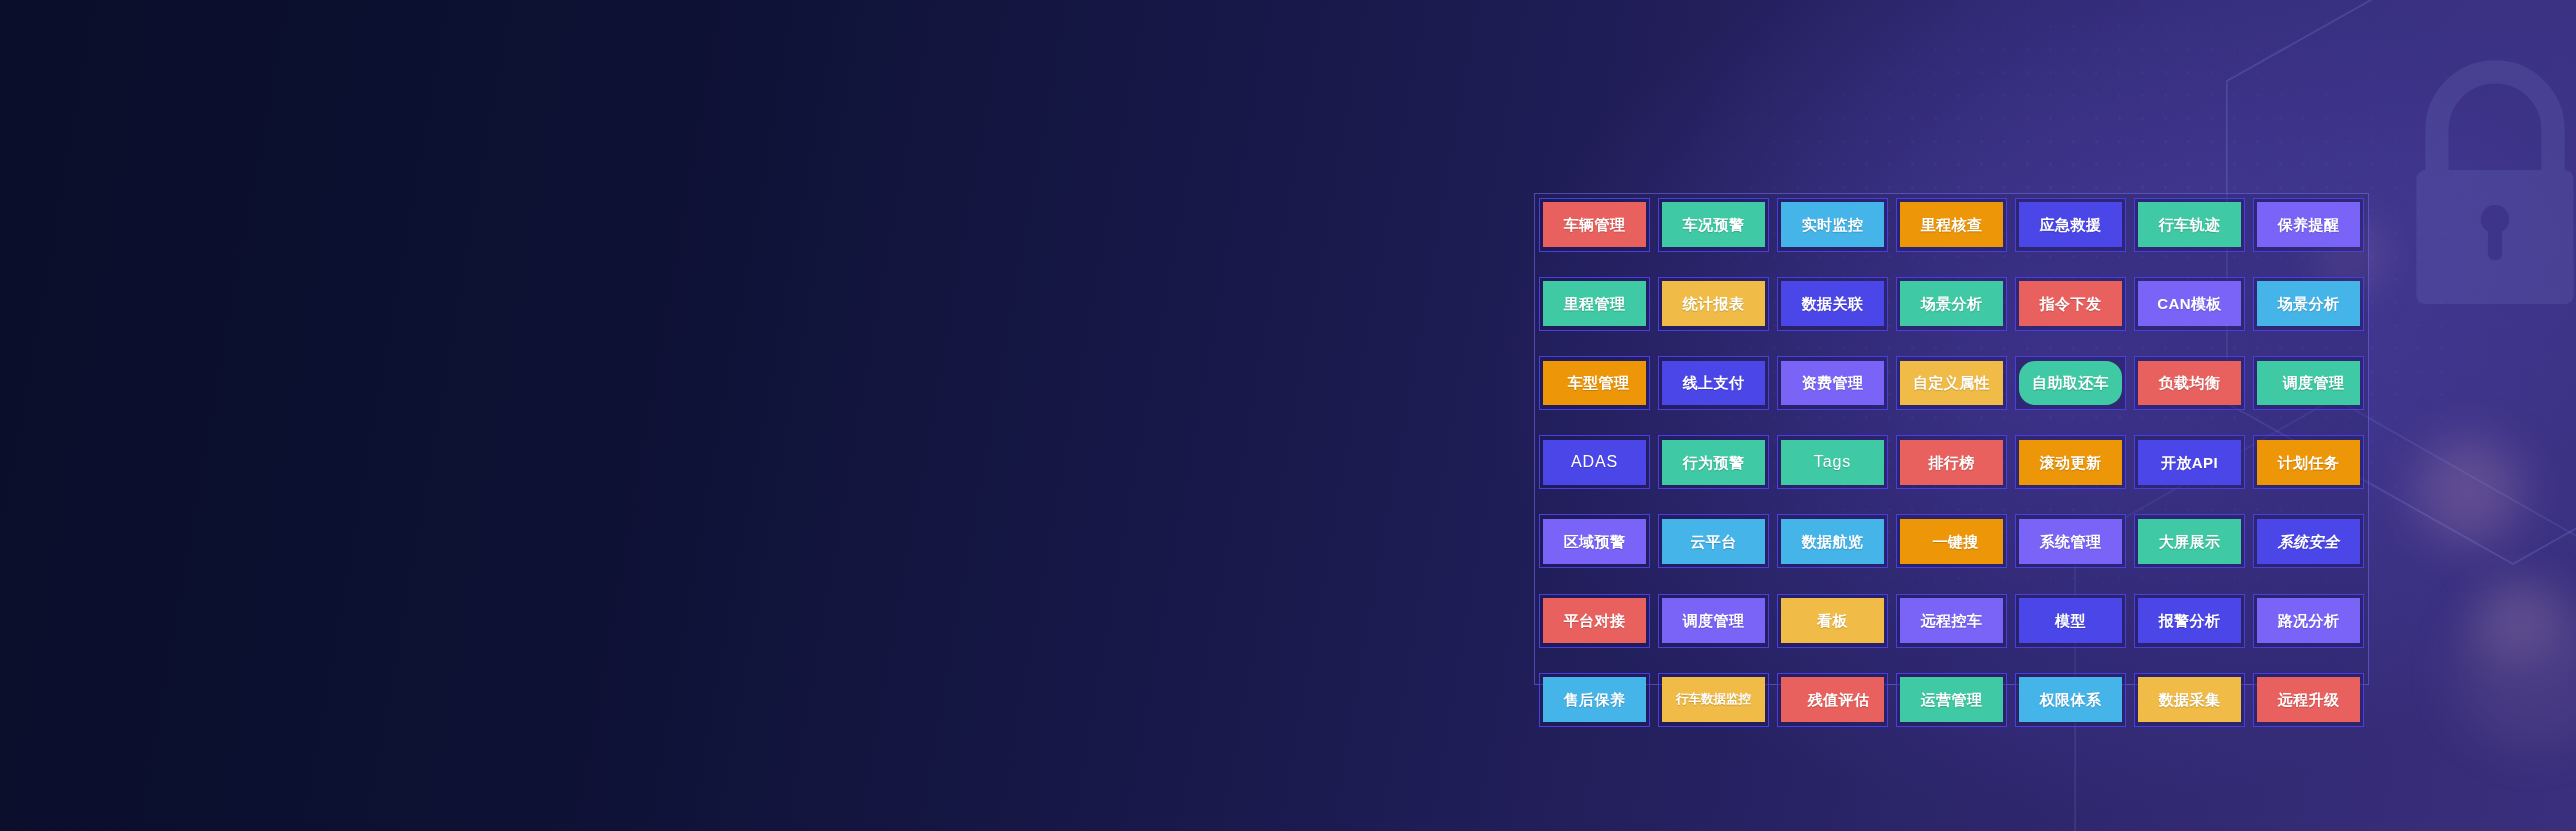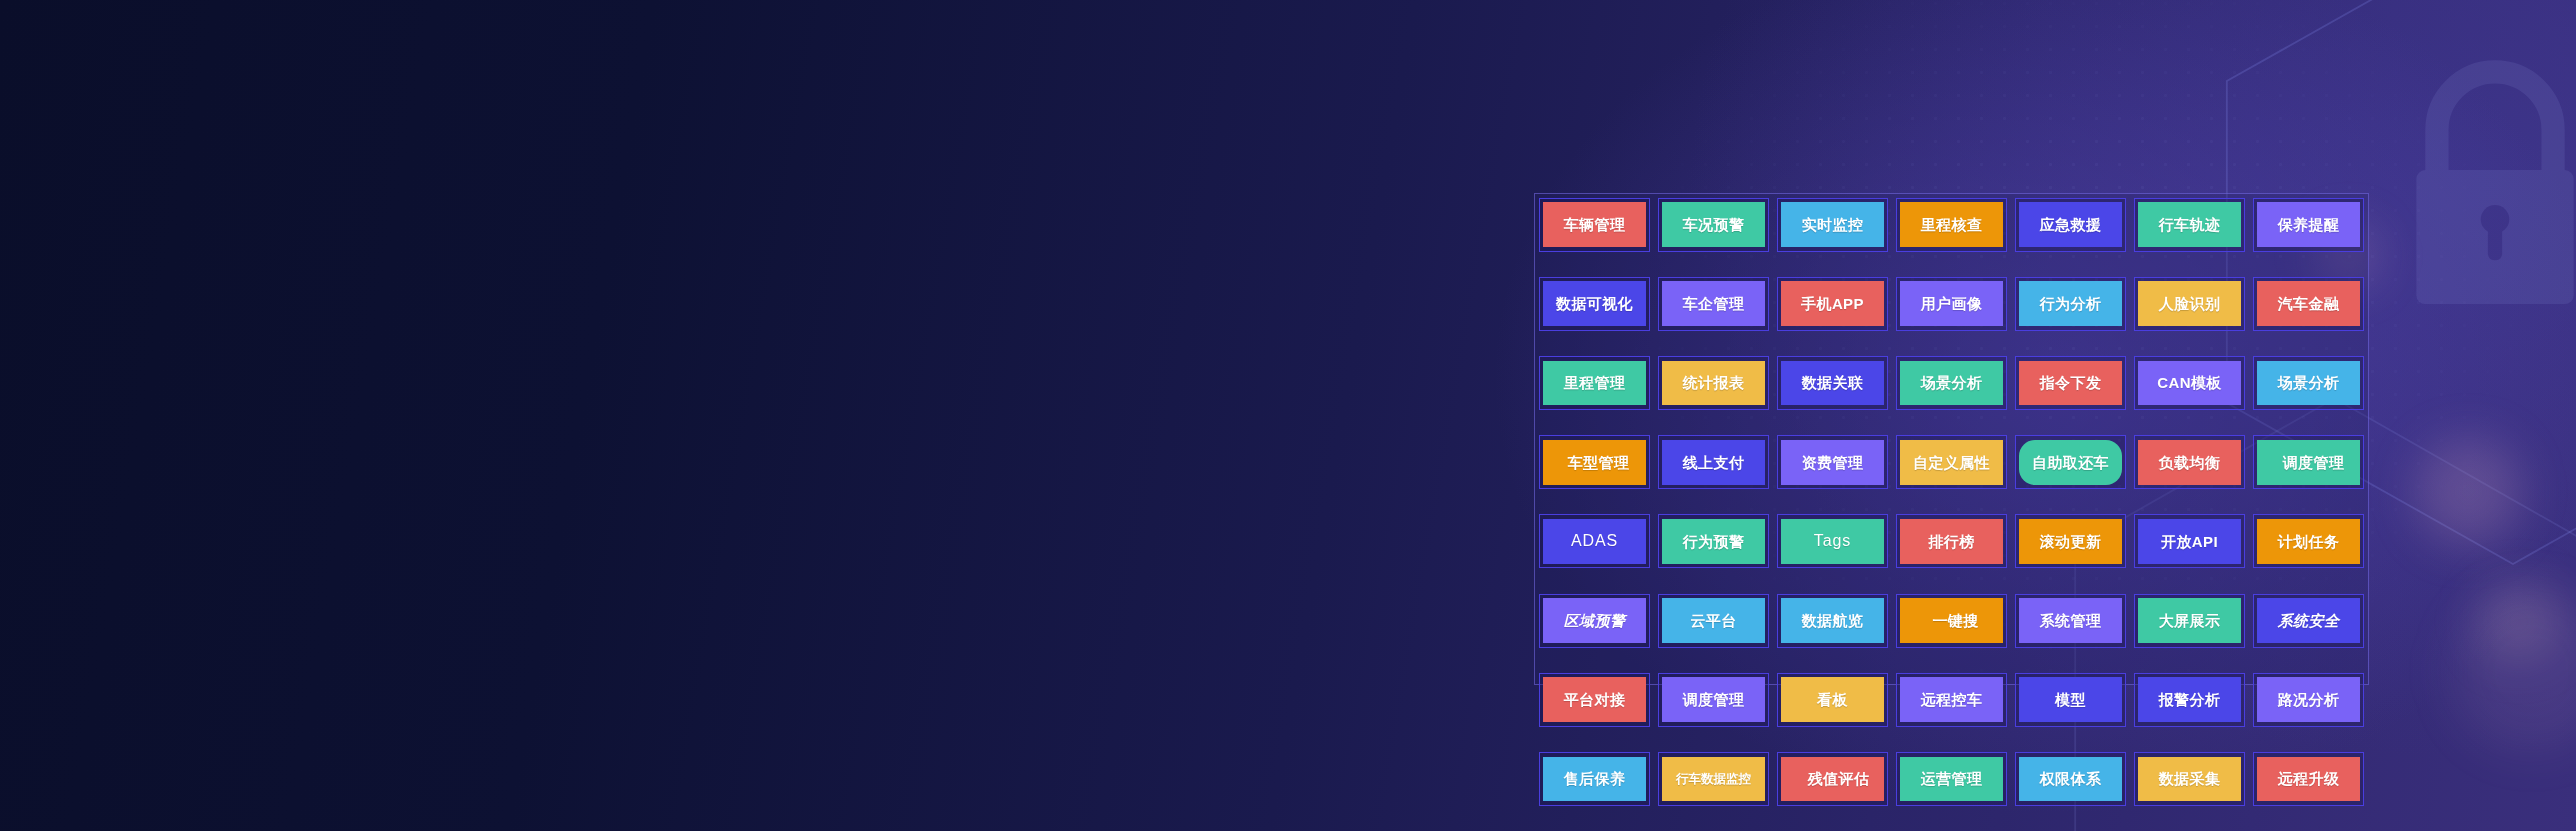--- a/index.html
+++ b/index.html
@@ -122,29 +122,6 @@
       </div>
       <div class="row">
         <div class="cell">
-          <div class="tile" style="background: rgb(75, 70, 232);">数据可视化</div>
-        </div>
-        <div class="cell">
-          <div class="tile" style="background: rgb(122, 99, 247);">车企管理</div>
-        </div>
-        <div class="cell">
-          <div class="tile" style="background: rgb(232, 97, 94);">手机APP</div>
-        </div>
-        <div class="cell">
-          <div class="tile" style="background: rgb(122, 99, 247);">用户画像</div>
-        </div>
-        <div class="cell">
-          <div class="tile" style="background: rgb(69, 180, 232);">行为分析</div>
-        </div>
-        <div class="cell">
-          <div class="tile" style="background: rgb(240, 188, 71);">人脸识别</div>
-        </div>
-        <div class="cell">
-          <div class="tile" style="background: rgb(232, 97, 94);">汽车金融</div>
-        </div>
-      </div>
-      <div class="row">
-        <div class="cell">
           <div class="tile" style="background: rgb(63, 201, 164);">里程管理</div>
         </div>
         <div class="cell">

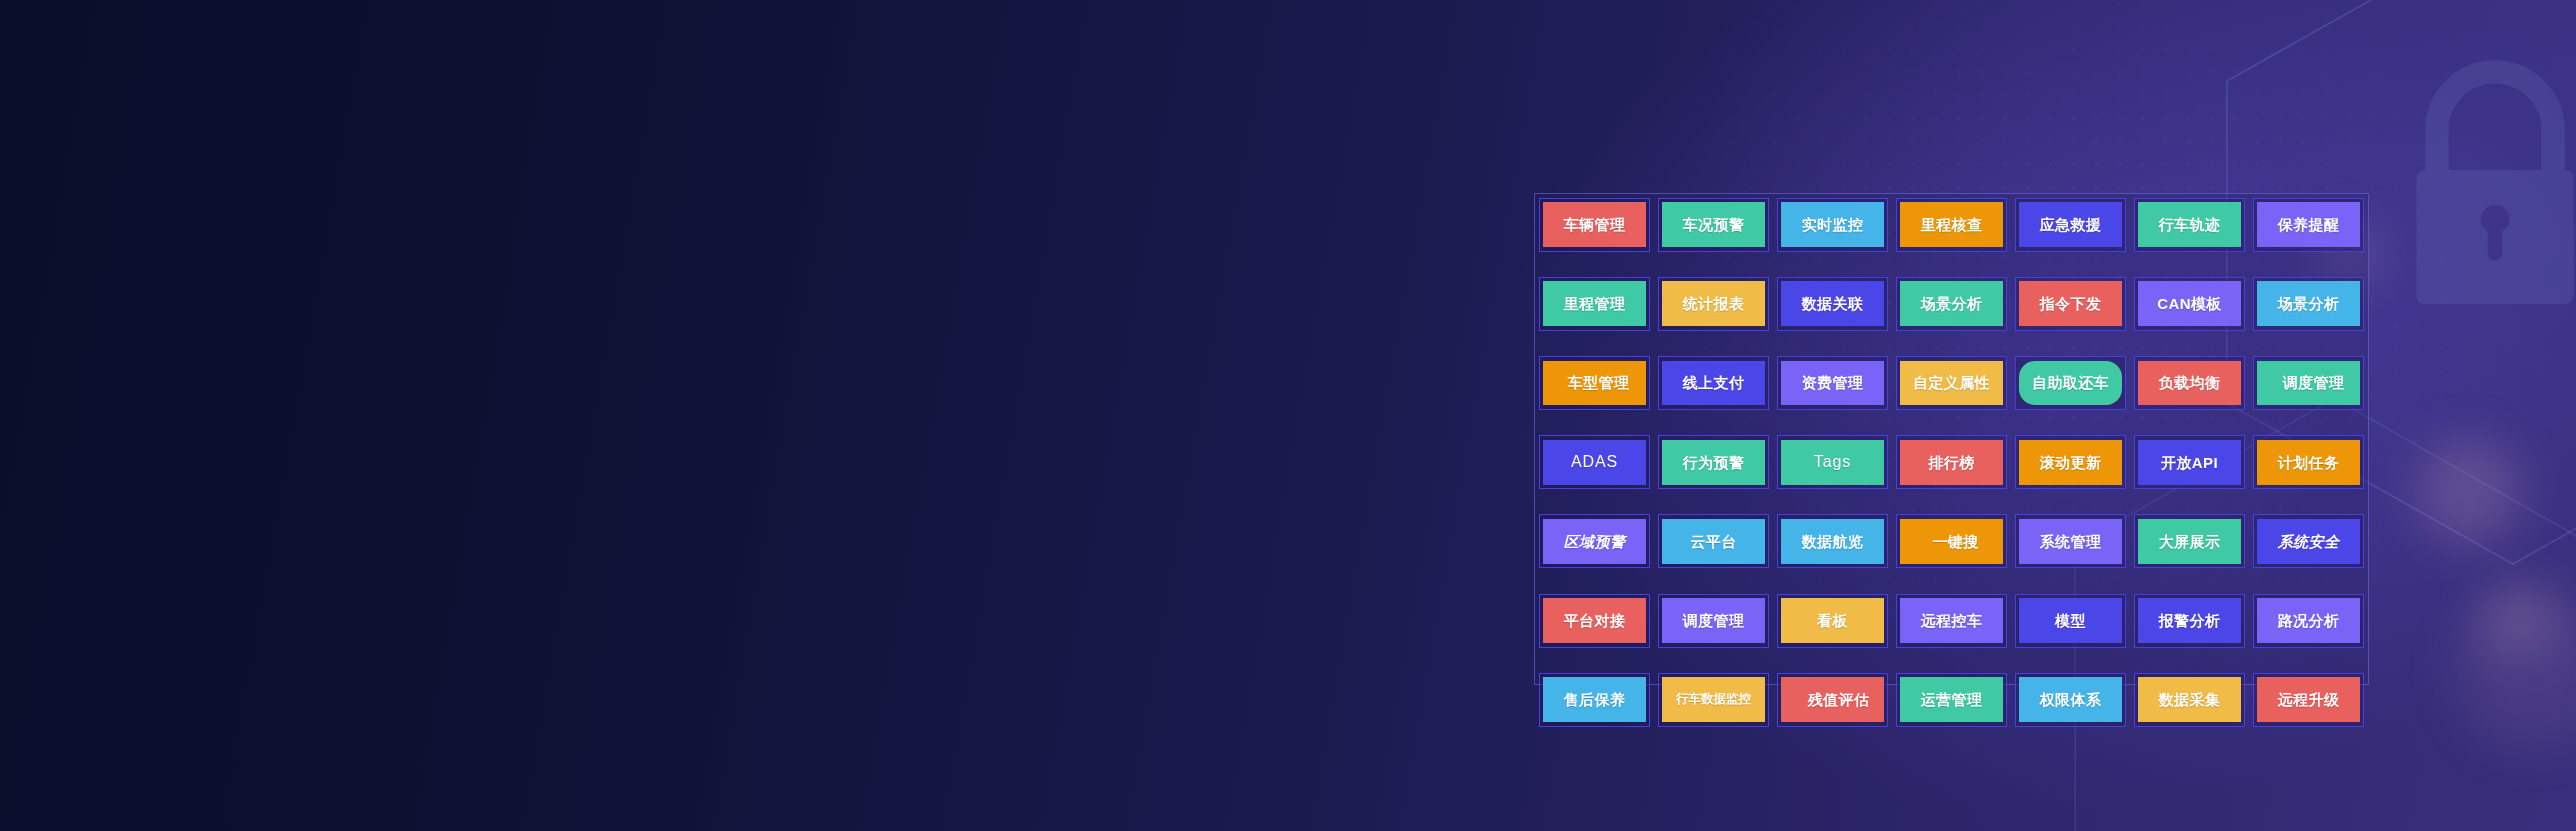--- a/index.html
+++ b/index.html
@@ -191,7 +191,7 @@
       </div>
       <div class="row">
         <div class="cell">
-          <div class="tile" style="background: rgb(122, 99, 247); font-style: italic;">区域预警</div>
+          <div class="tile" style="background: rgb(122, 99, 247);">区域预警</div>
         </div>
         <div class="cell">
           <div class="tile" style="background: rgb(69, 180, 232);">云平台</div>

